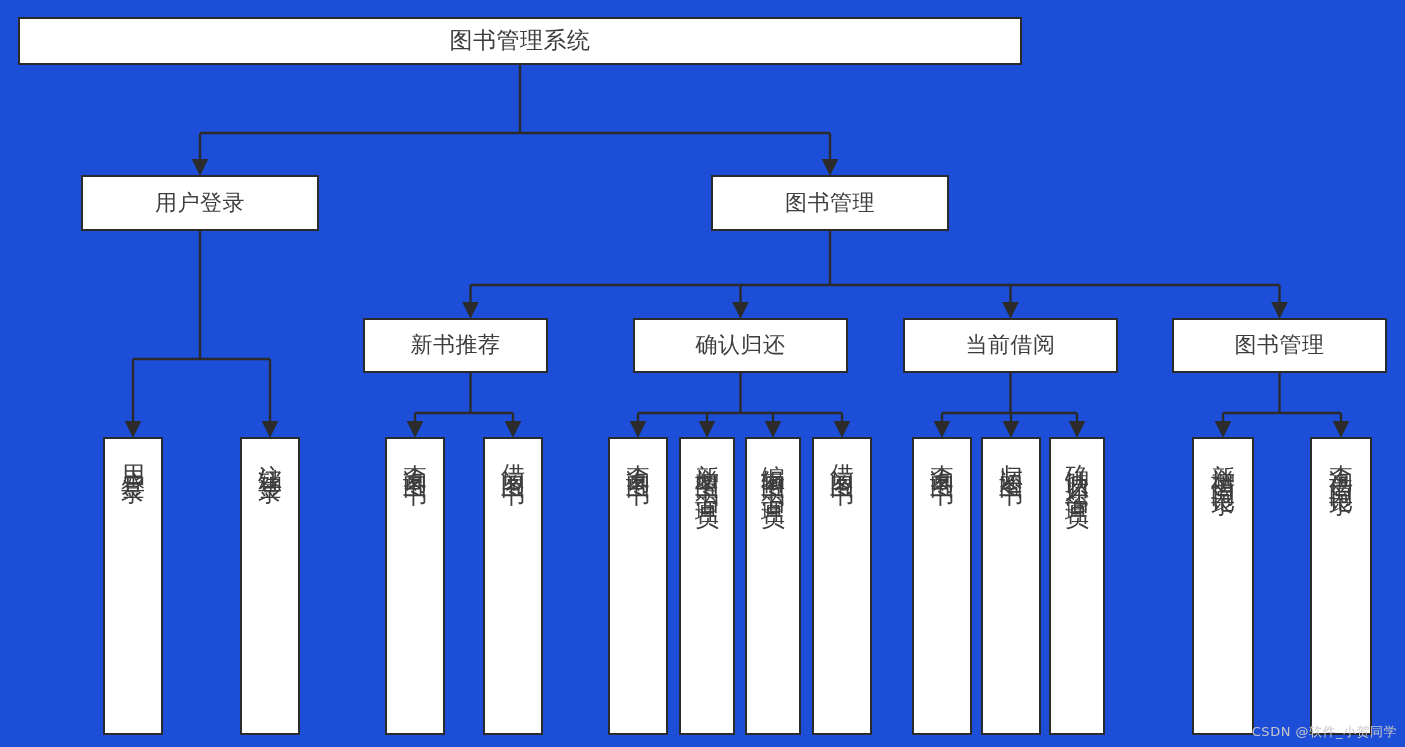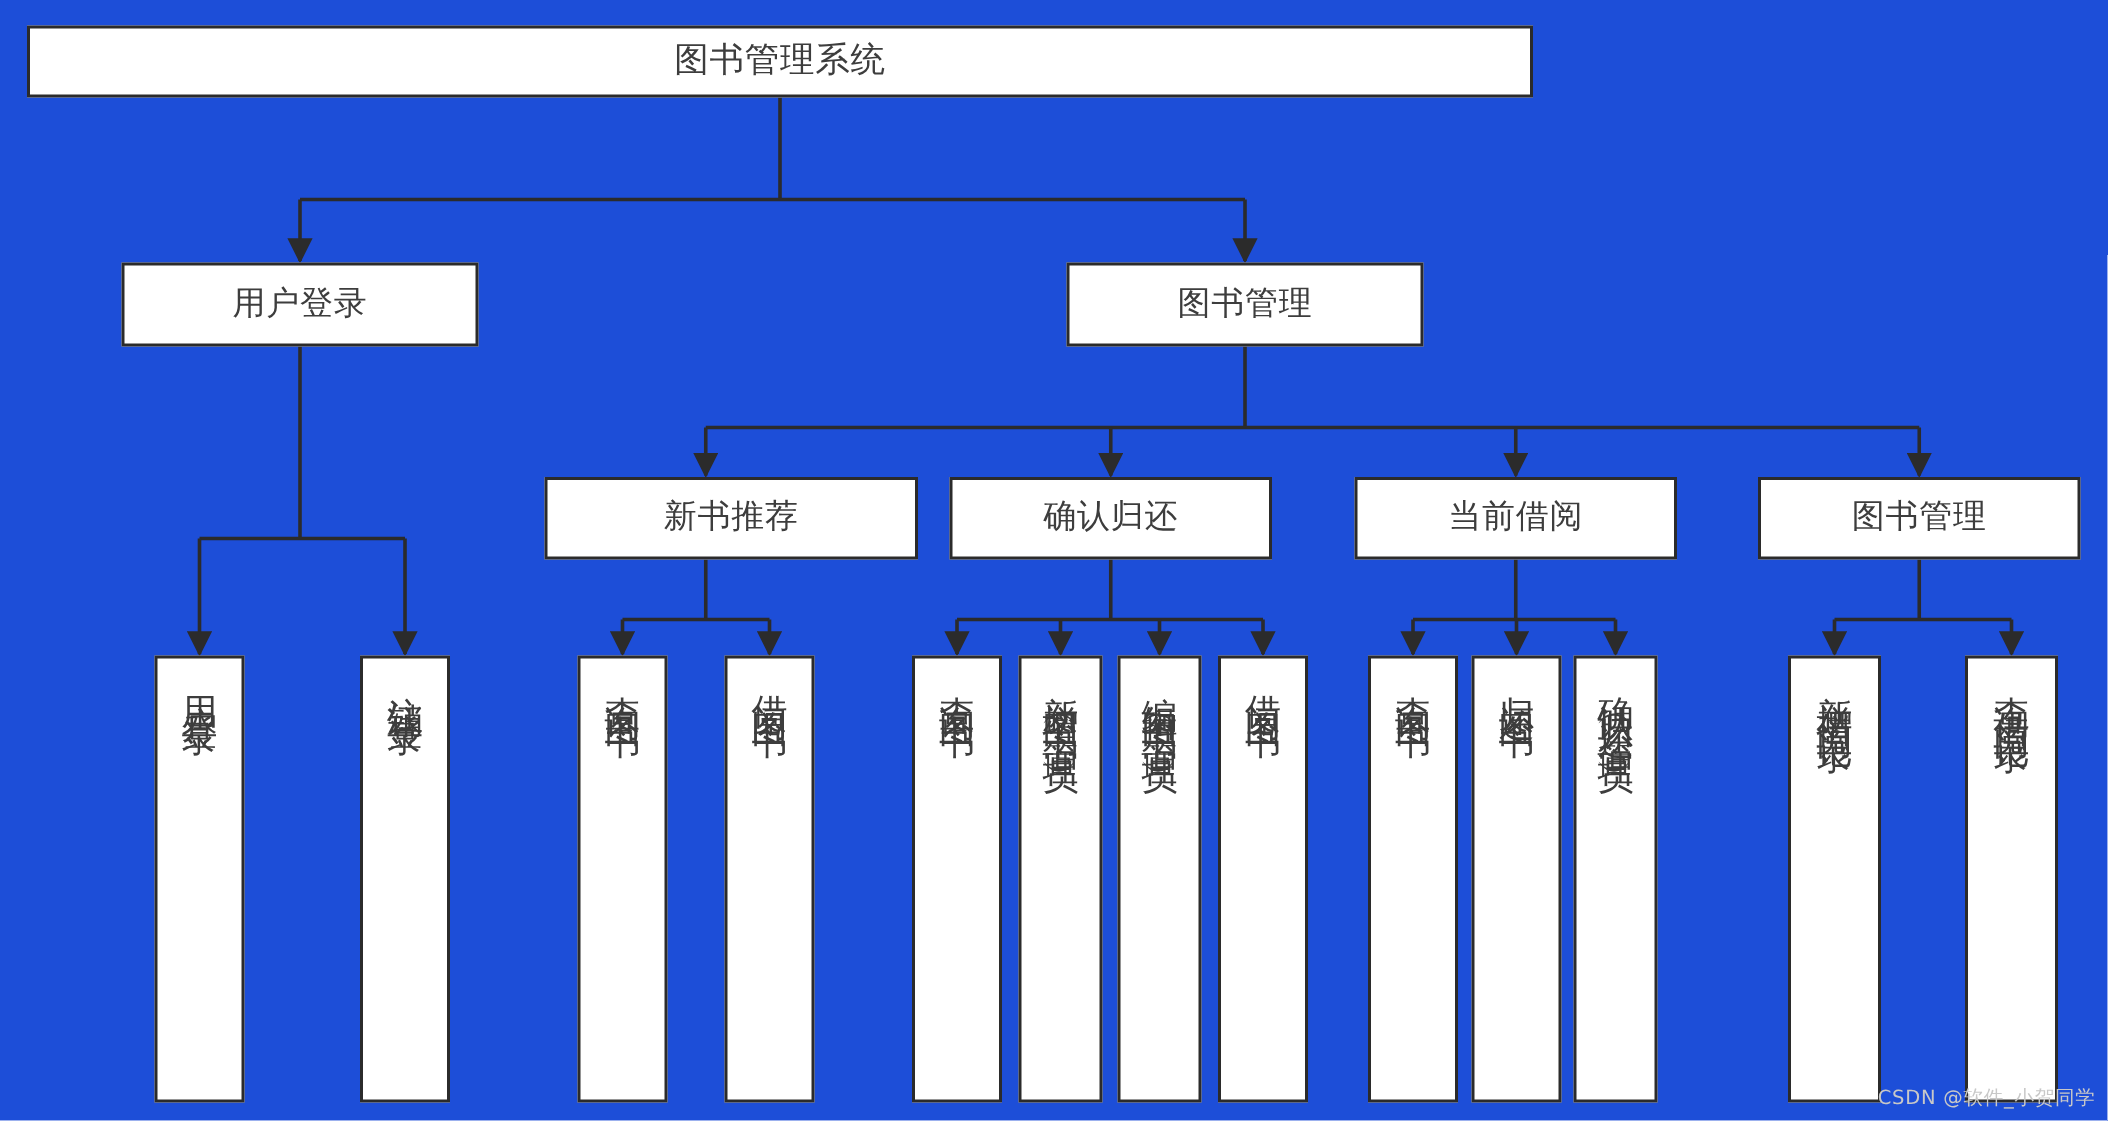--- a/index.html
+++ b/index.html
@@ -132,7 +132,7 @@
       <div class="node horiz" id="node-bookmgmt" style="left: 711px; top: 175px; width: 238px; height: 56px;">
         <span class="label">图书管理</span>
       </div>
-      <div class="node horiz" id="node-newbook" style="left: 363px; top: 318px; width: 249px; height: 55px;">
+      <div class="node horiz" id="node-newbook" style="left: 363px; top: 318px; width: 185px; height: 55px;">
         <span class="label">新书推荐</span>
       </div>
       <div class="node horiz" id="node-borrow" style="left: 633px; top: 318px; width: 215px; height: 55px;">

